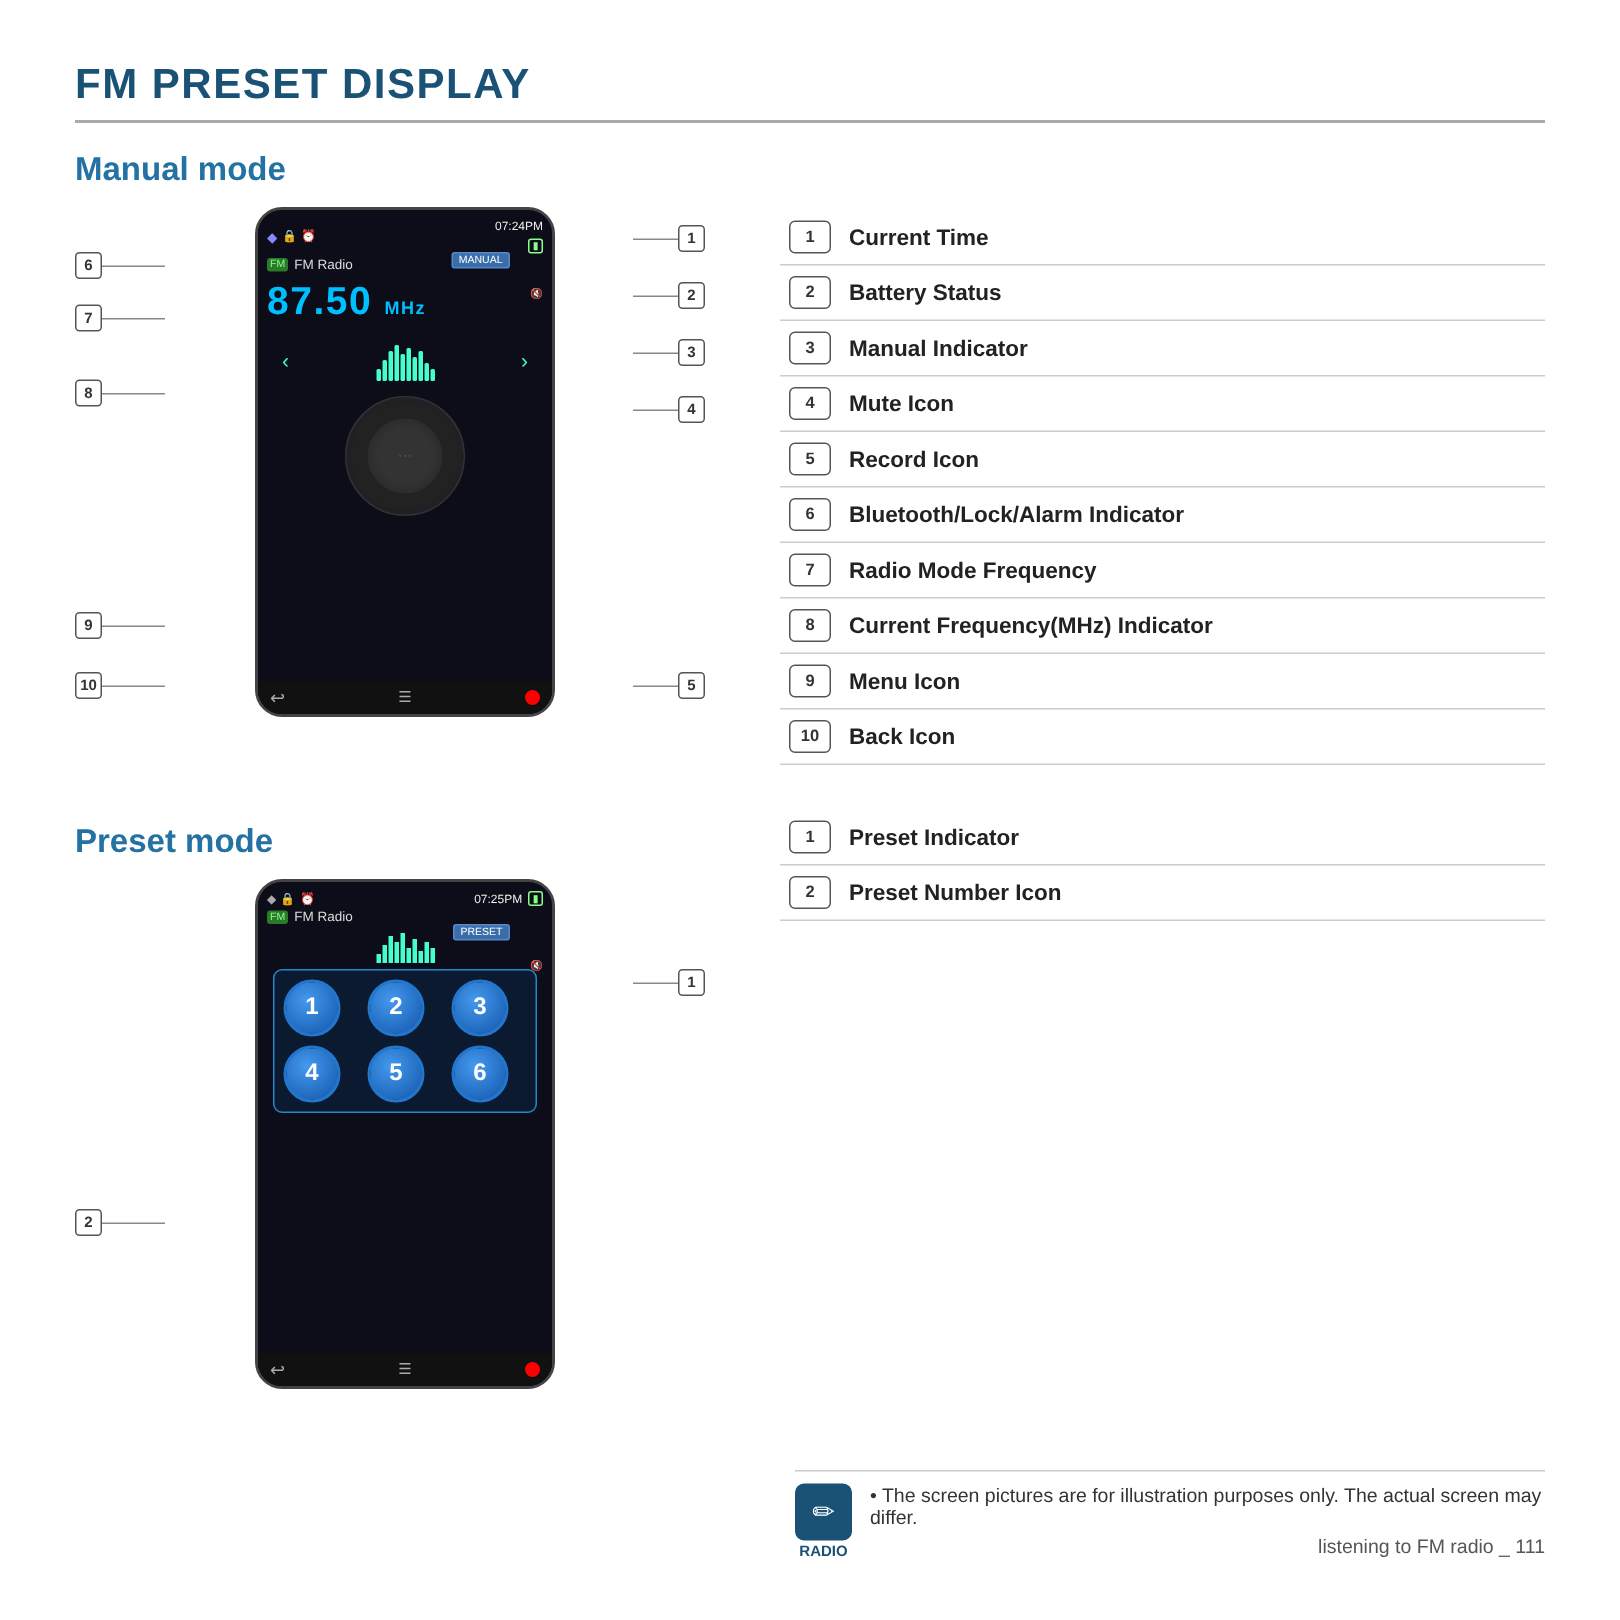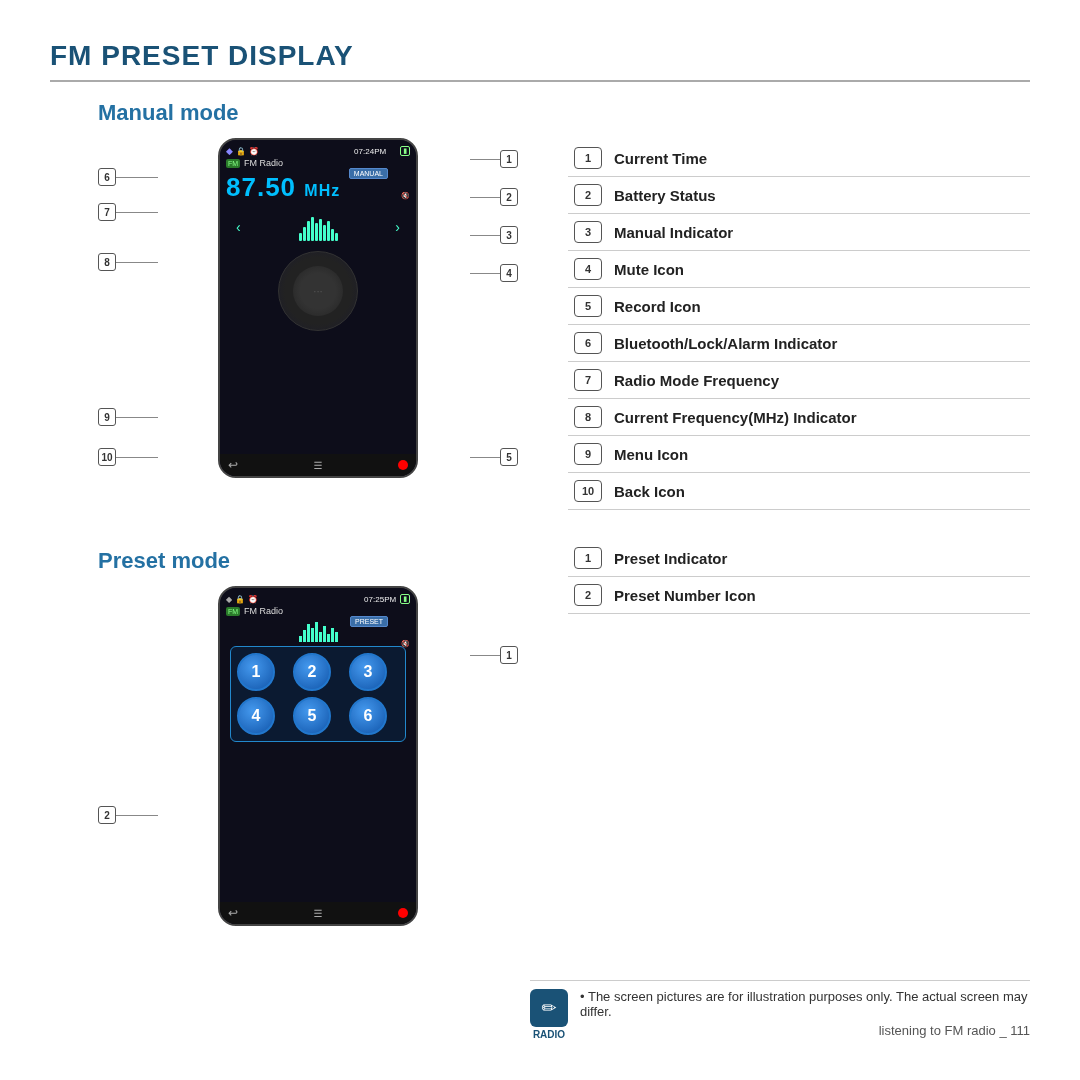--- a/index.html
+++ b/index.html
@@ -25,7 +25,6 @@
       display: flex;
       flex-direction: row;
       gap: 30px;
-      margin-left: 48px;
     }
     .left-panel {
       width: 440px;

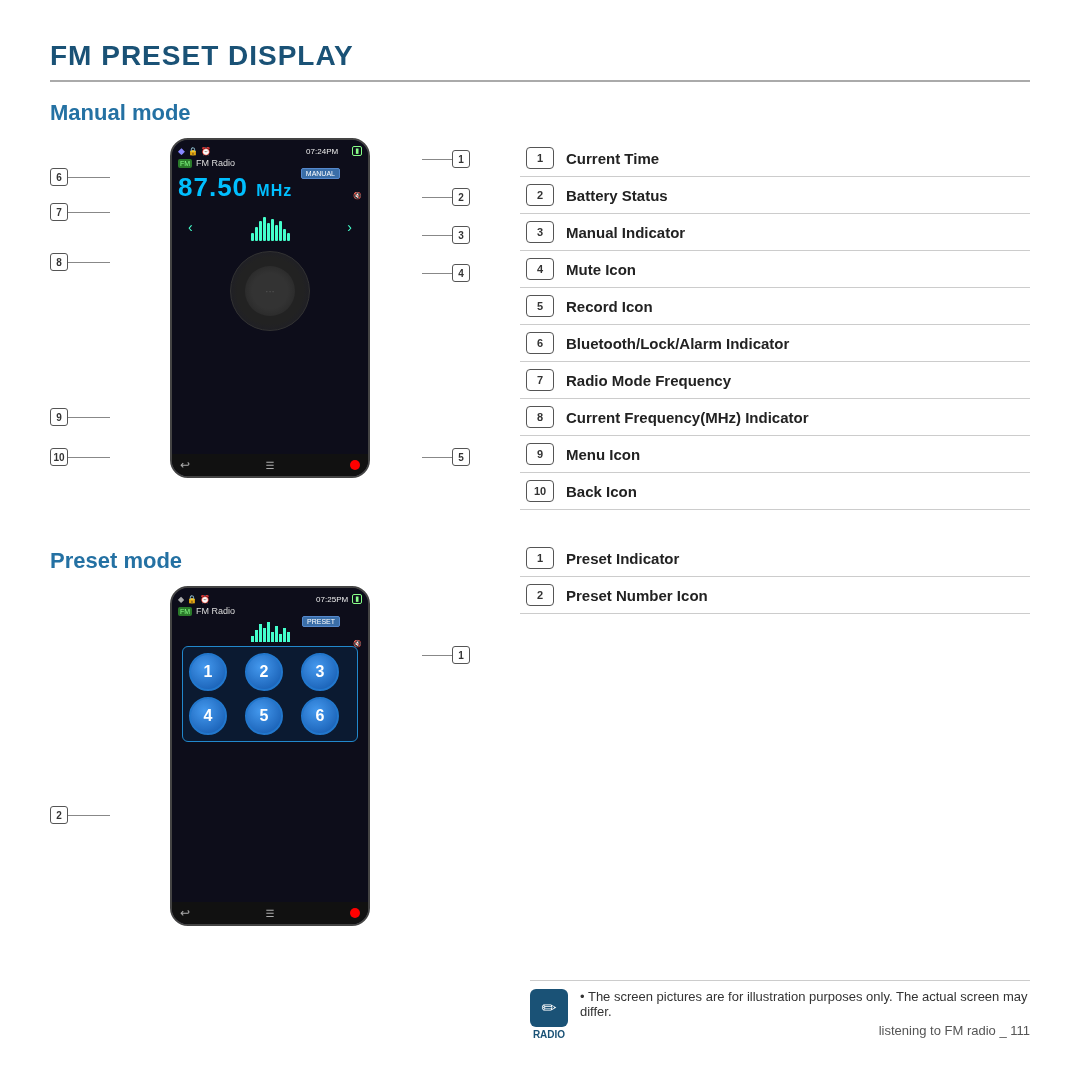--- a/index.html
+++ b/index.html
@@ -314,7 +314,7 @@
                 <span style="color:#aaa;font-size:8px;">🔒</span>
                 <span style="font-size:8px;color:#aaa;">⏰</span>
               </div>
-              <div style="display:flex;align-items:center;gap:14px;">
+              <div style="display:flex;align-items:flex-end;gap:4px;flex-direction:column;">
                 <span class="device-time">07:24PM</span>
                 <span class="device-battery">▮</span>
               </div>

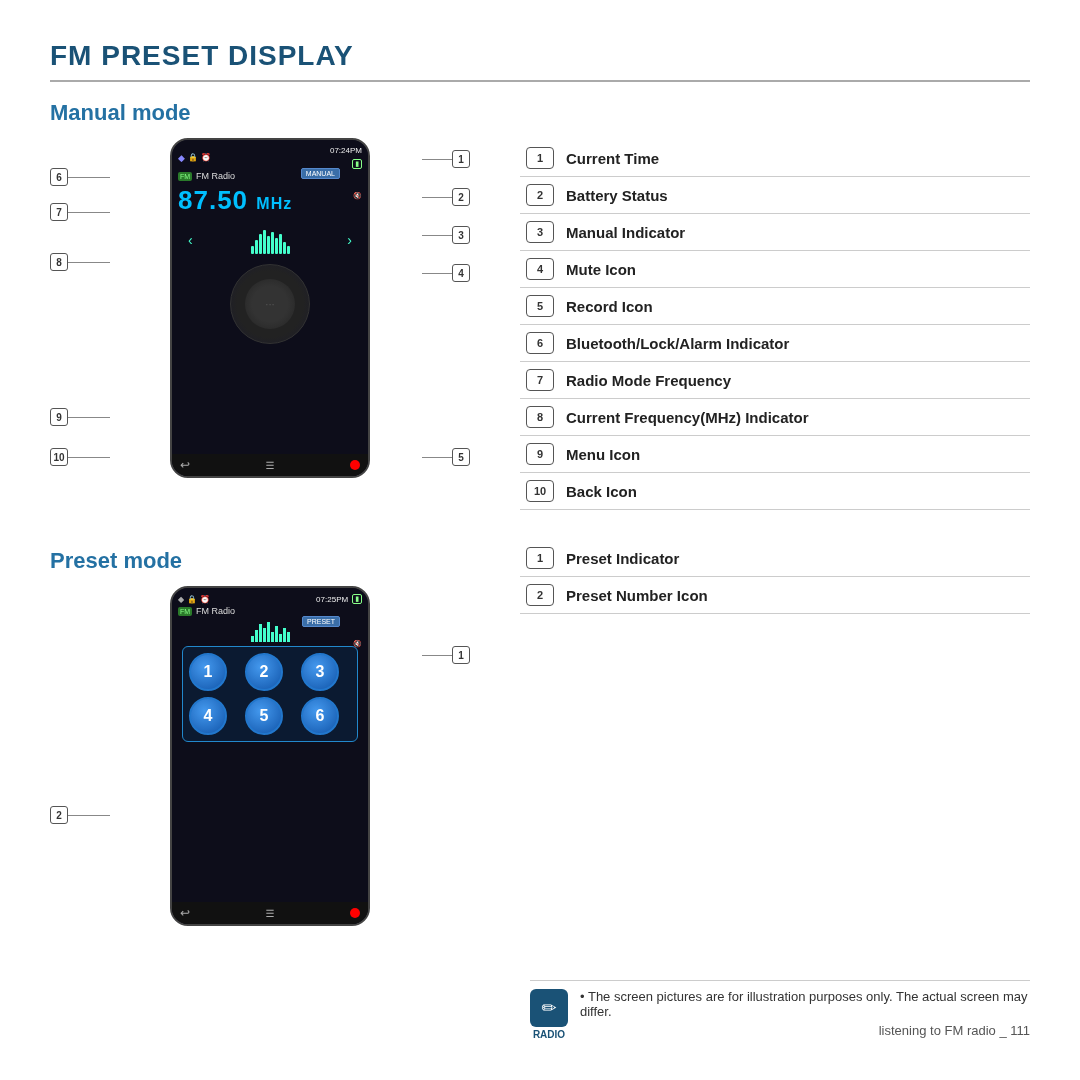--- a/index.html
+++ b/index.html
@@ -91,7 +91,7 @@
       margin: 4px 0;
       letter-spacing: 1px;
     }
-    .freq-mhz { font-size: 16px; color: #00bfff; }
+    .freq-mhz { font-size: 12px; color: #00bfff; }
     .equalizer {
       display: flex;
       align-items: flex-end;

